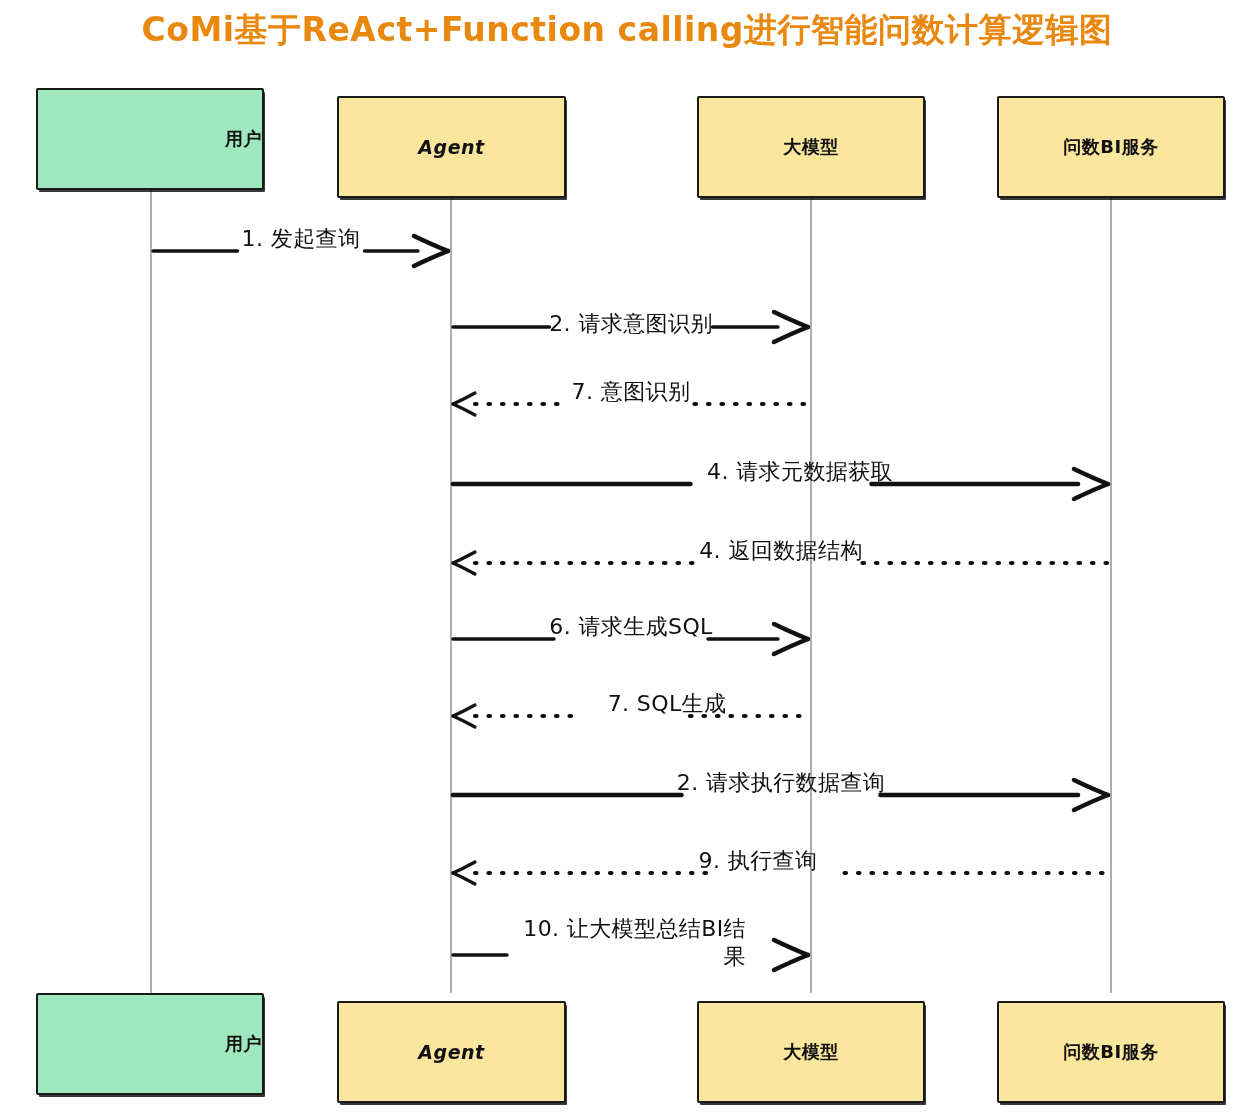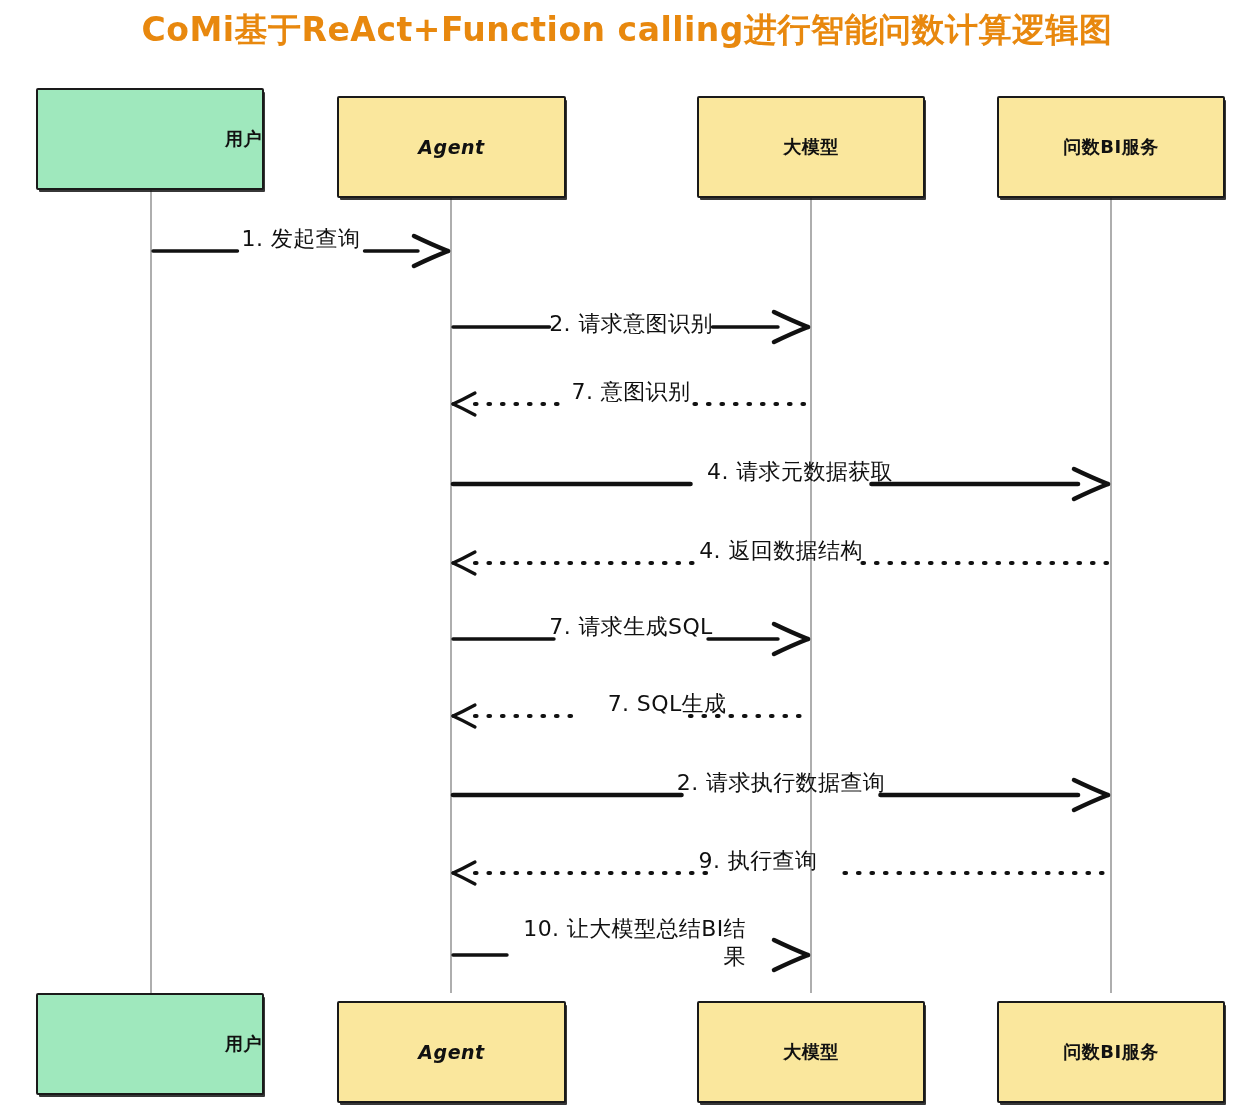--- a/index.html
+++ b/index.html
@@ -213,7 +213,7 @@
       <div class="msg-label" style="left: 631px; top: 378px;">7. 意图识别</div>
       <div class="msg-label" style="left: 781px; top: 458px; margin-left: 19px;">4. 请求元数据获取</div>
       <div class="msg-label" style="left: 781px; top: 537px;">4. 返回数据结构</div>
-      <div class="msg-label" style="left: 631px; top: 613px;">7. 请求生成SQL</div>
+      <div class="msg-label" style="left: 631px; top: 613px;">6. 请求生成SQL</div>
       <div class="msg-label" style="left: 631px; top: 690px; margin-left: 36px;">7. SQL生成</div>
       <div class="msg-label" style="left: 781px; top: 769px;">2. 请求执行数据查询</div>
       <div class="msg-label" style="left: 758px; top: 847px;">9. 执行查询</div>

